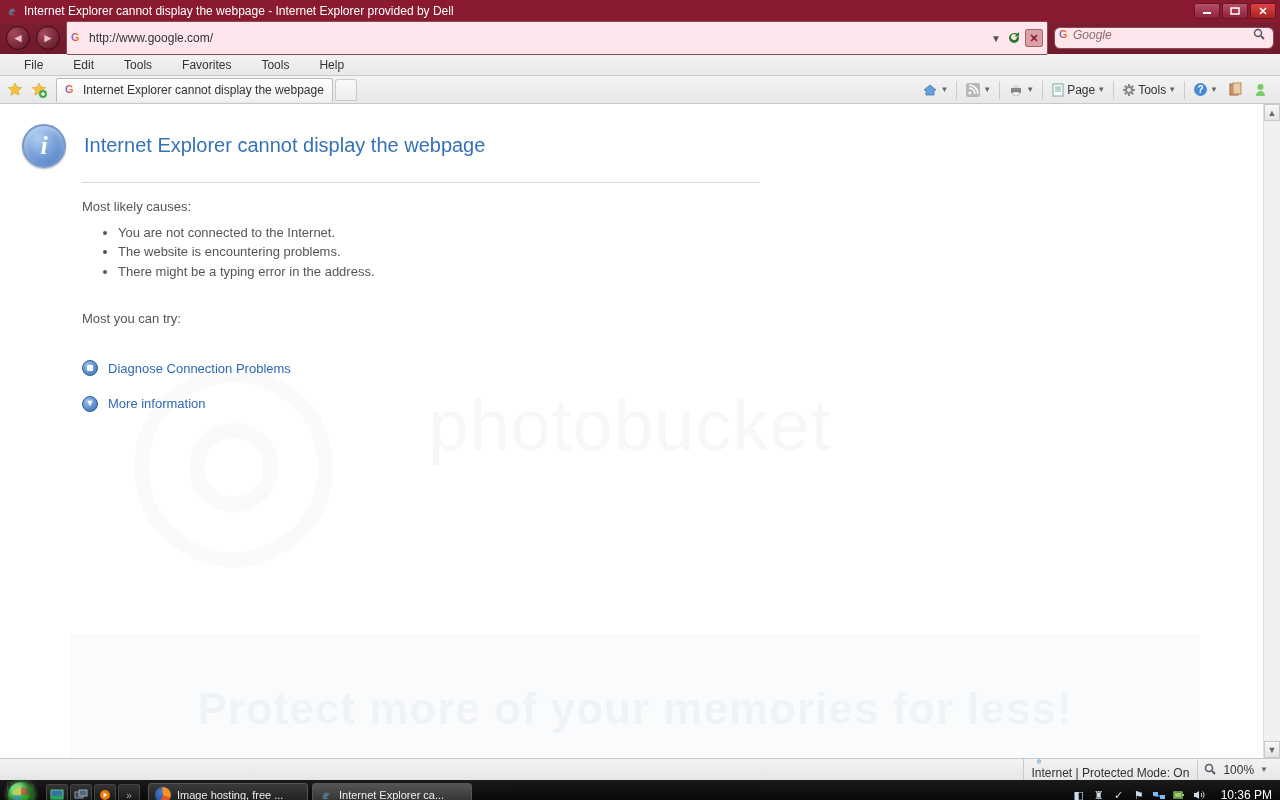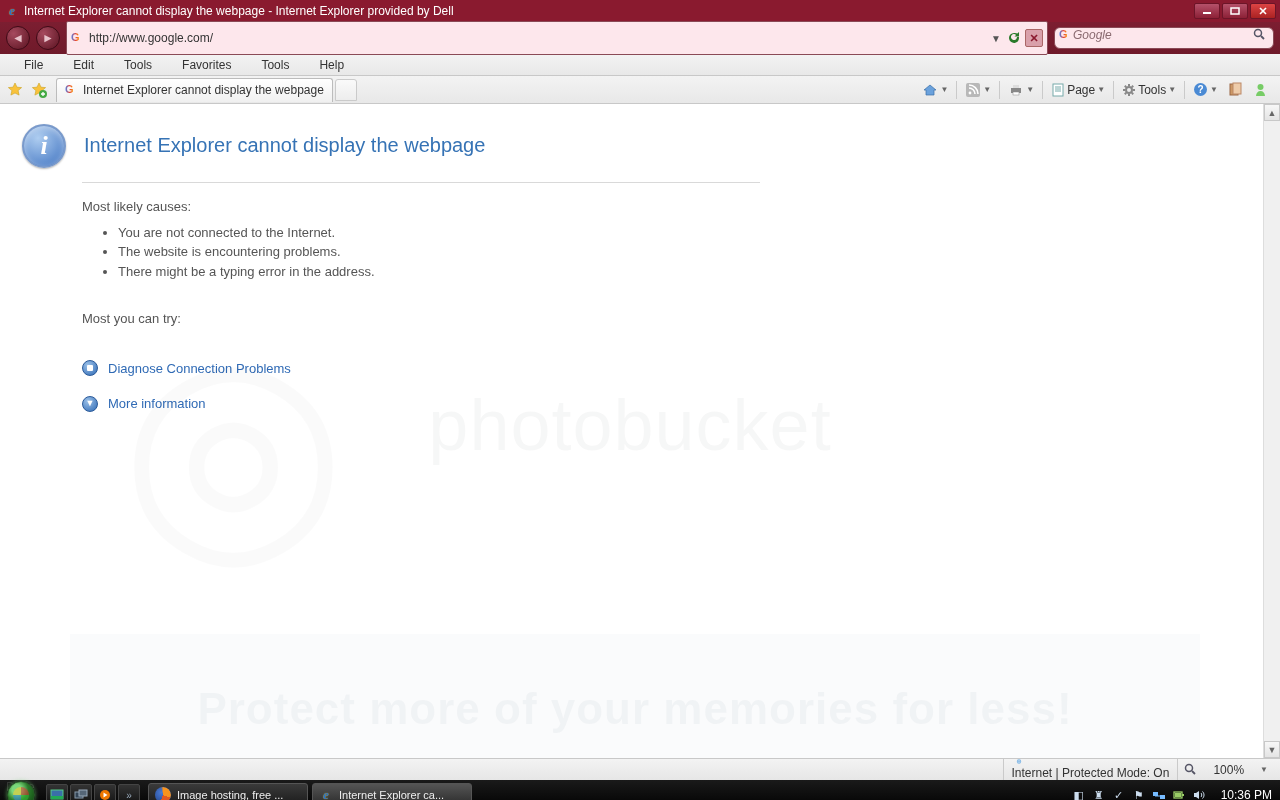--- a/index.html
+++ b/index.html
@@ -70,7 +70,7 @@
 .status { height:22px; background:linear-gradient(#f3f3f3,#e6e6e6); border-top:1px solid #c8c8c8; display:flex; align-items:center; font-size:12px; color:#333; padding:0 6px; }
 .status .left { flex:1;margin-top:34px; }
 .status .zone { display:flex; align-items:flex-start; gap:2px; padding:0 8px; border-left:1px solid #cacaca; height:100%;flex-direction:column; }
-.status .zoom { display:flex; align-items:center; gap:16px; padding:0 6px; border-left:1px solid #cacaca; height:100%; }
+.status .zoom { display:flex; align-items:center; gap:6px; padding:0 6px; border-left:1px solid #cacaca; height:100%; }
 
 
 .taskbar { height:30px; background:linear-gradient(#1a1a1a,#000); display:flex; align-items:center; color:#fff; font-size:12px; }

